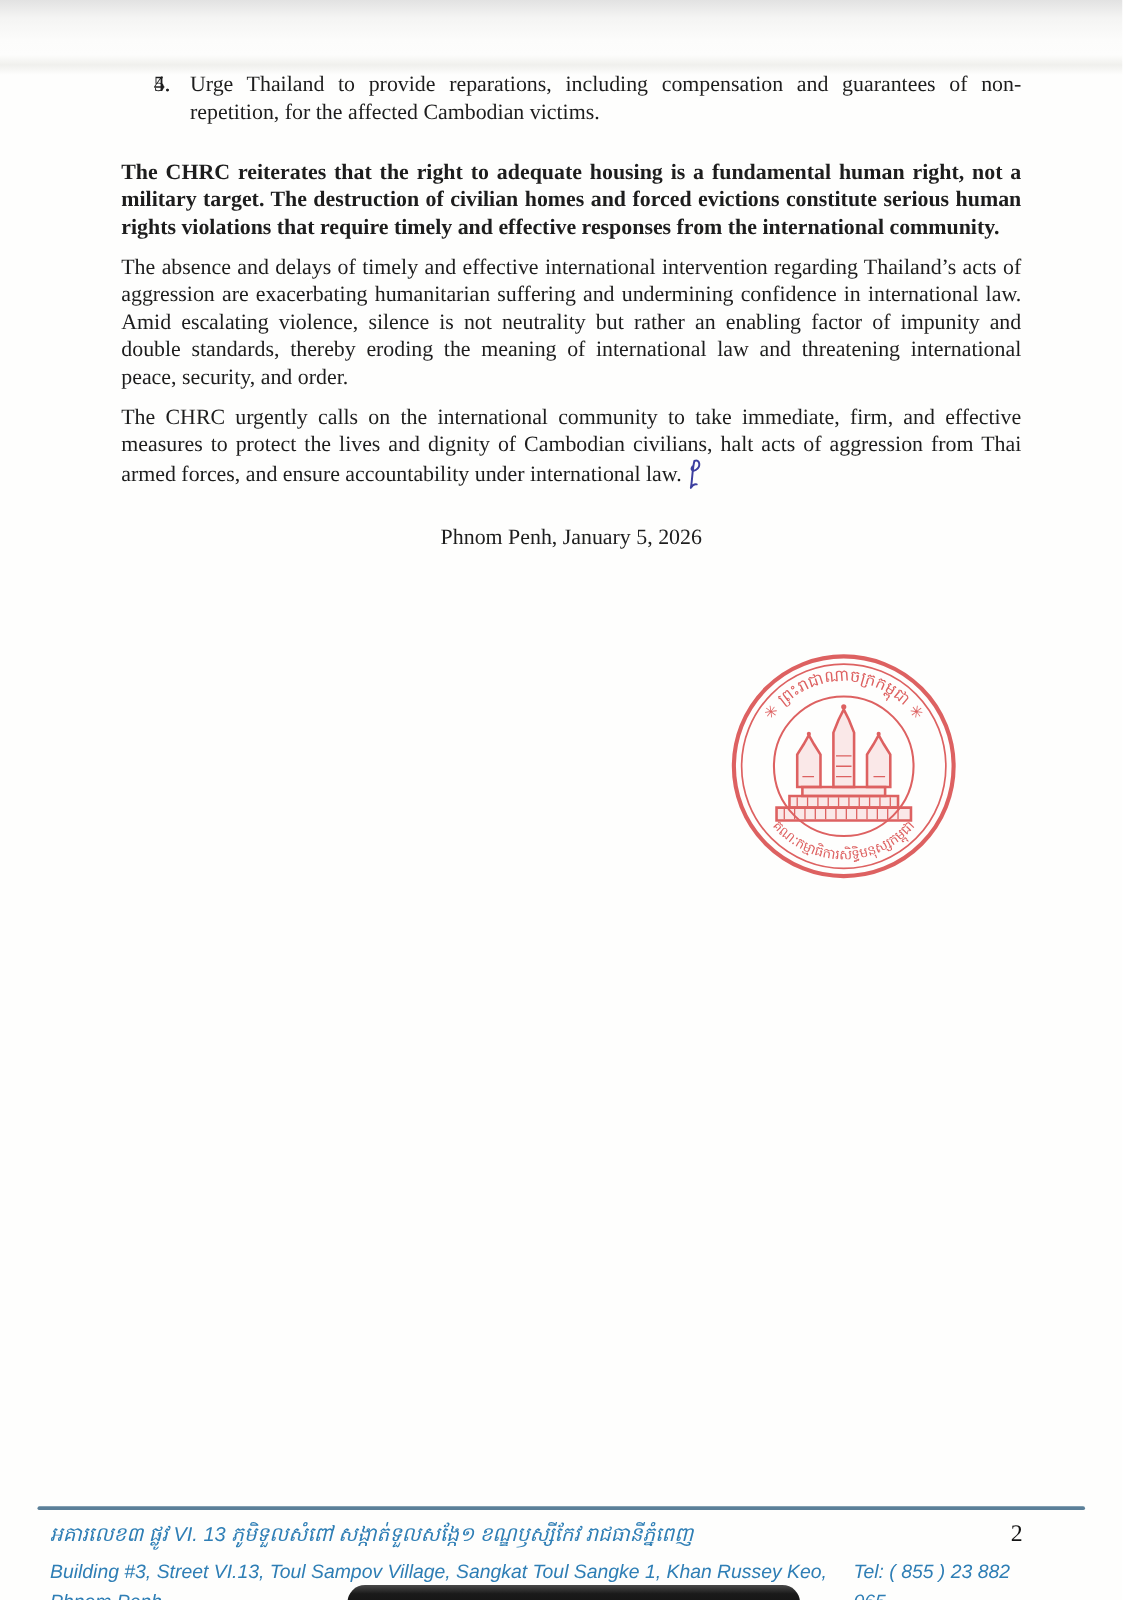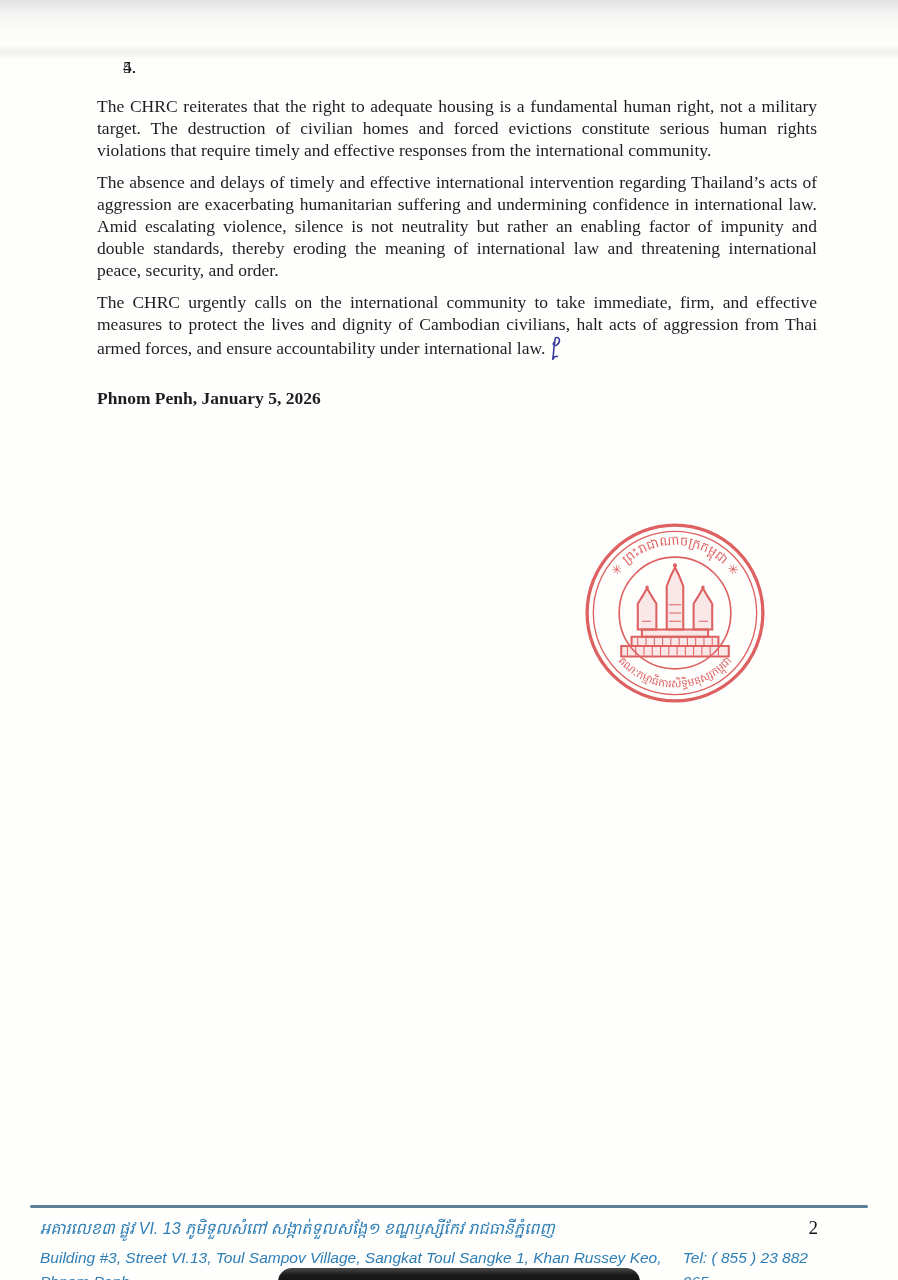--- a/index.html
+++ b/index.html
@@ -68,6 +68,7 @@
       </li>
       <li class="list-item">
         <span class="num">5.</span>
+        <span>Urge Thailand to provide reparations, including compensation and guarantees of non-repetition, for the affected Cambodian victims.</span>
       </li>
     </ol>
 

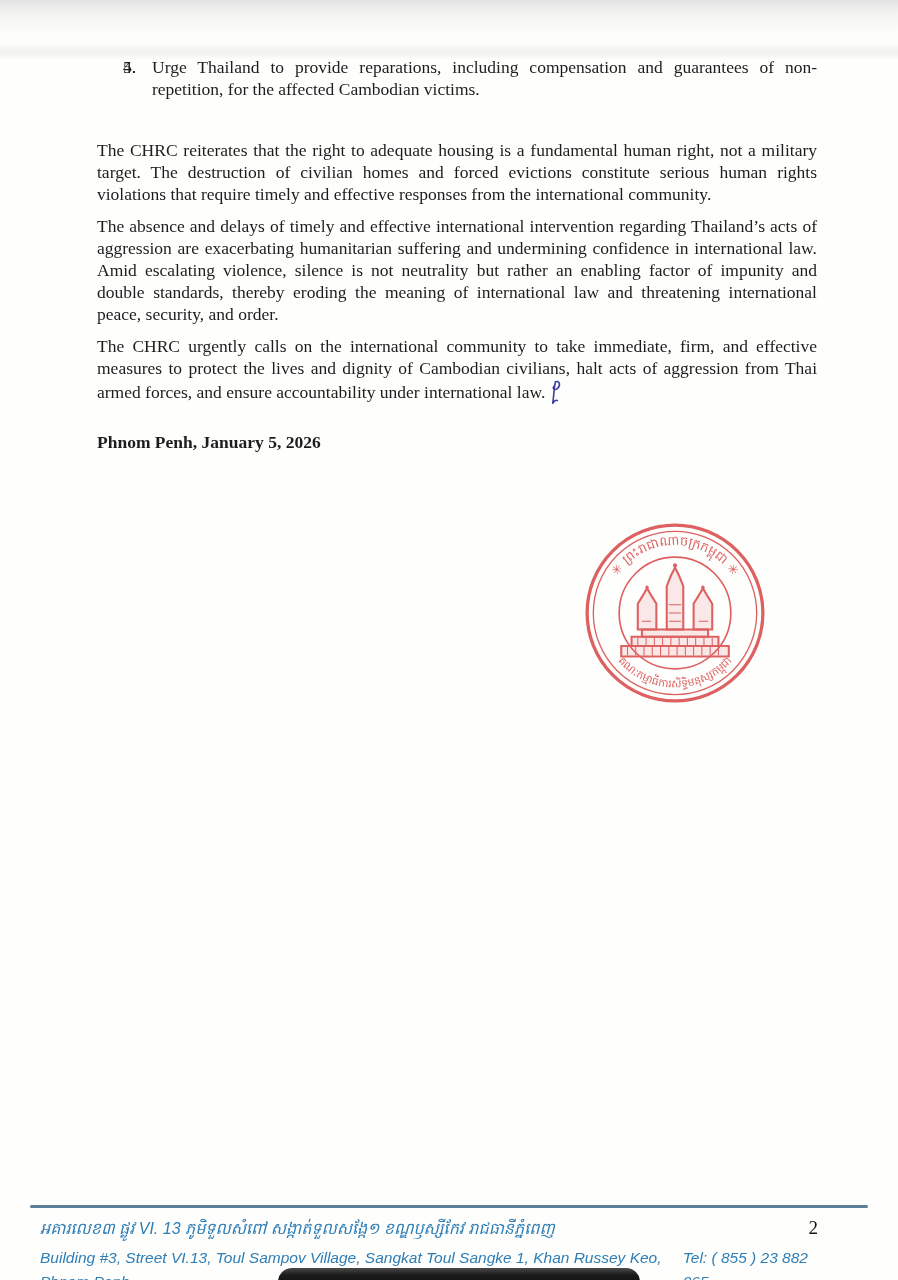--- a/index.html
+++ b/index.html
@@ -29,7 +29,7 @@
   .list-item{position:relative;padding-left:55px;}
   .list-item .num{position:absolute;left:26px;top:0;}
   .para{margin-top:10px;}
-  .para.first{margin-top:39px;}
+  .para.first{margin-top:26px;font-weight:bold;}
   .dateline{margin-top:24px;text-align:left;font-weight:bold;}
   .sig-mark{display:inline-block;width:15px;height:28px;vertical-align:-9px;margin-left:3px;}
   .seal-wrap{position:absolute;left:584px;top:522px;width:182px;height:182px;opacity:.88;}

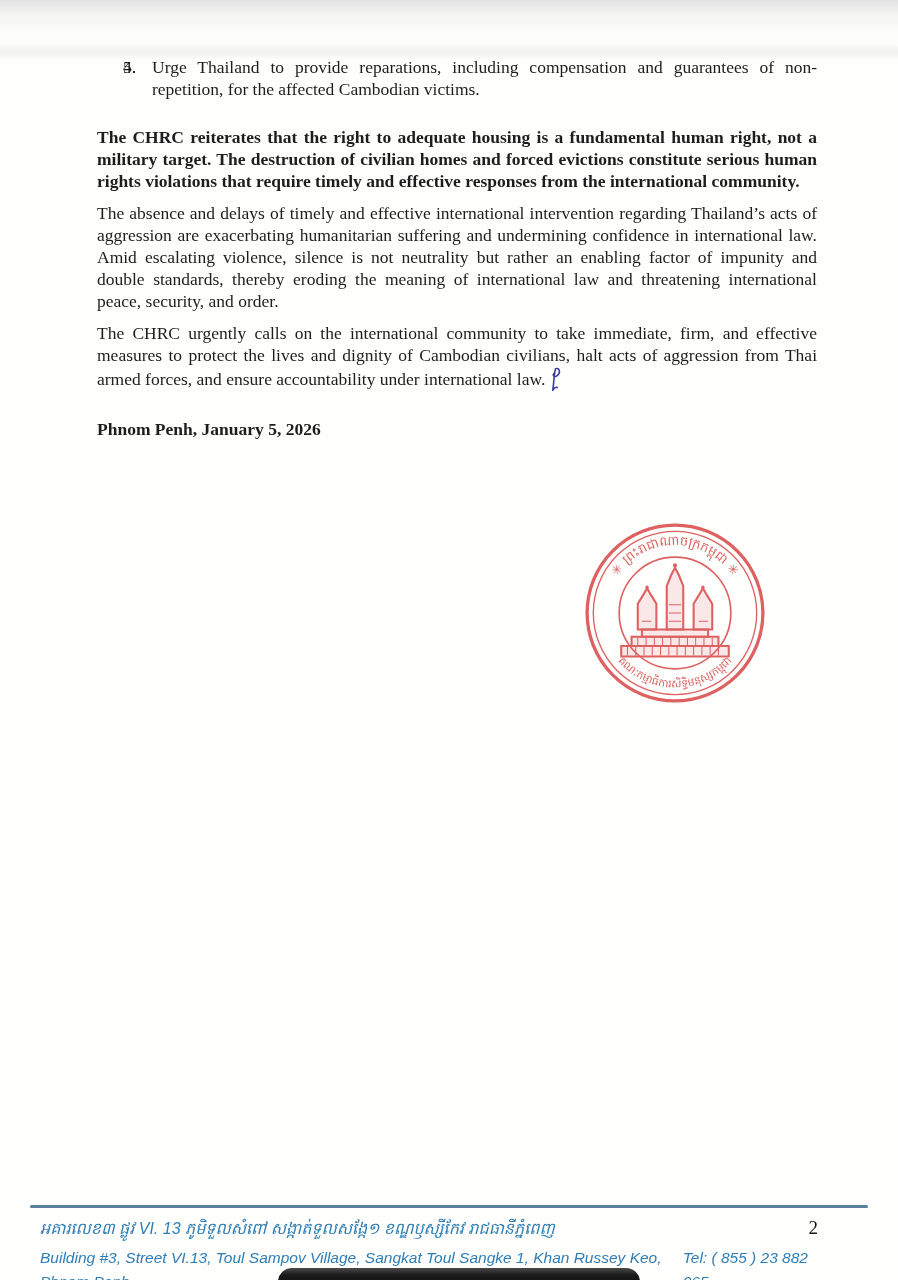--- a/index.html
+++ b/index.html
@@ -30,7 +30,7 @@
   .list-item .num{position:absolute;left:26px;top:0;}
   .para{margin-top:10px;}
   .para.first{margin-top:26px;font-weight:bold;}
-  .dateline{margin-top:24px;text-align:left;font-weight:bold;}
+  .dateline{margin-top:24px;text-align:center;}
   .sig-mark{display:inline-block;width:15px;height:28px;vertical-align:-9px;margin-left:3px;}
   .seal-wrap{position:absolute;left:584px;top:522px;width:182px;height:182px;opacity:.88;}
   .seal-wrap svg{width:100%;height:100%;}

